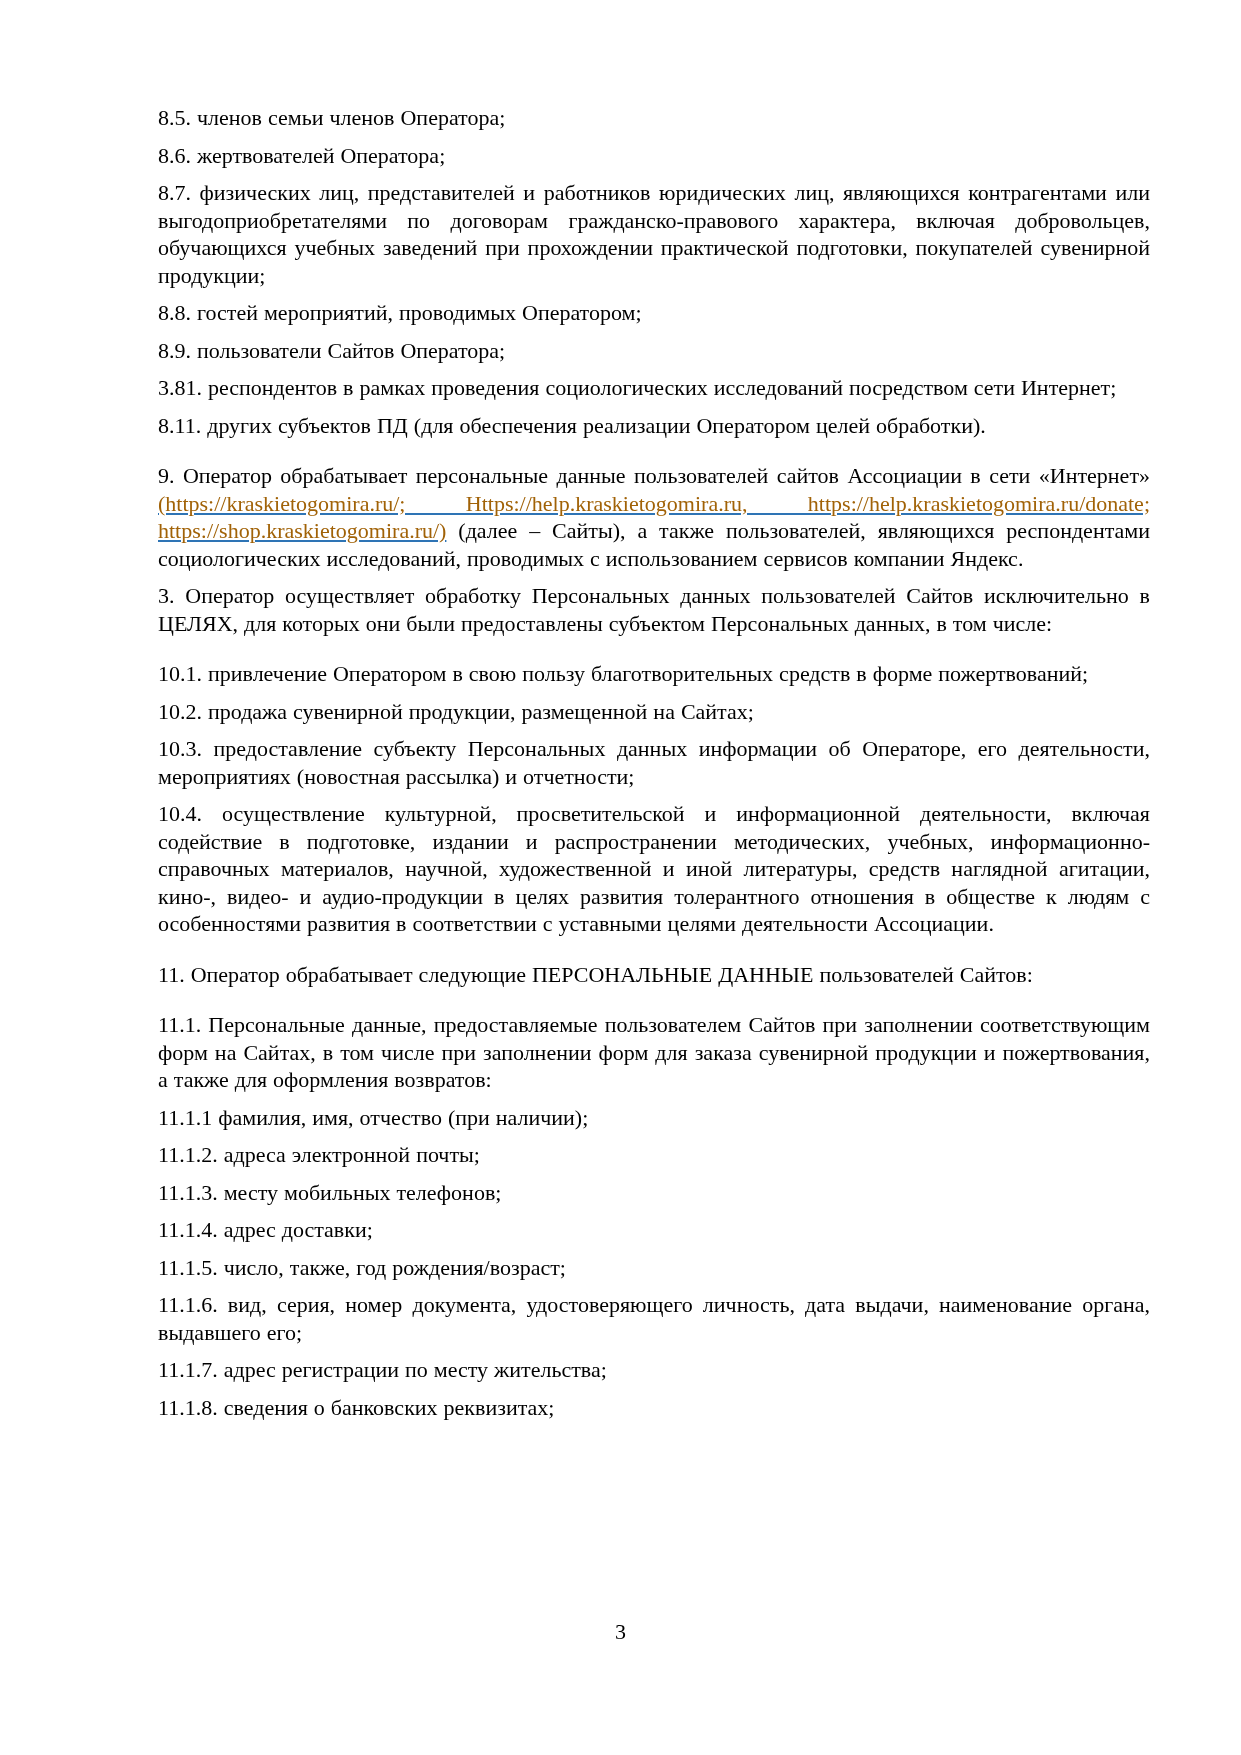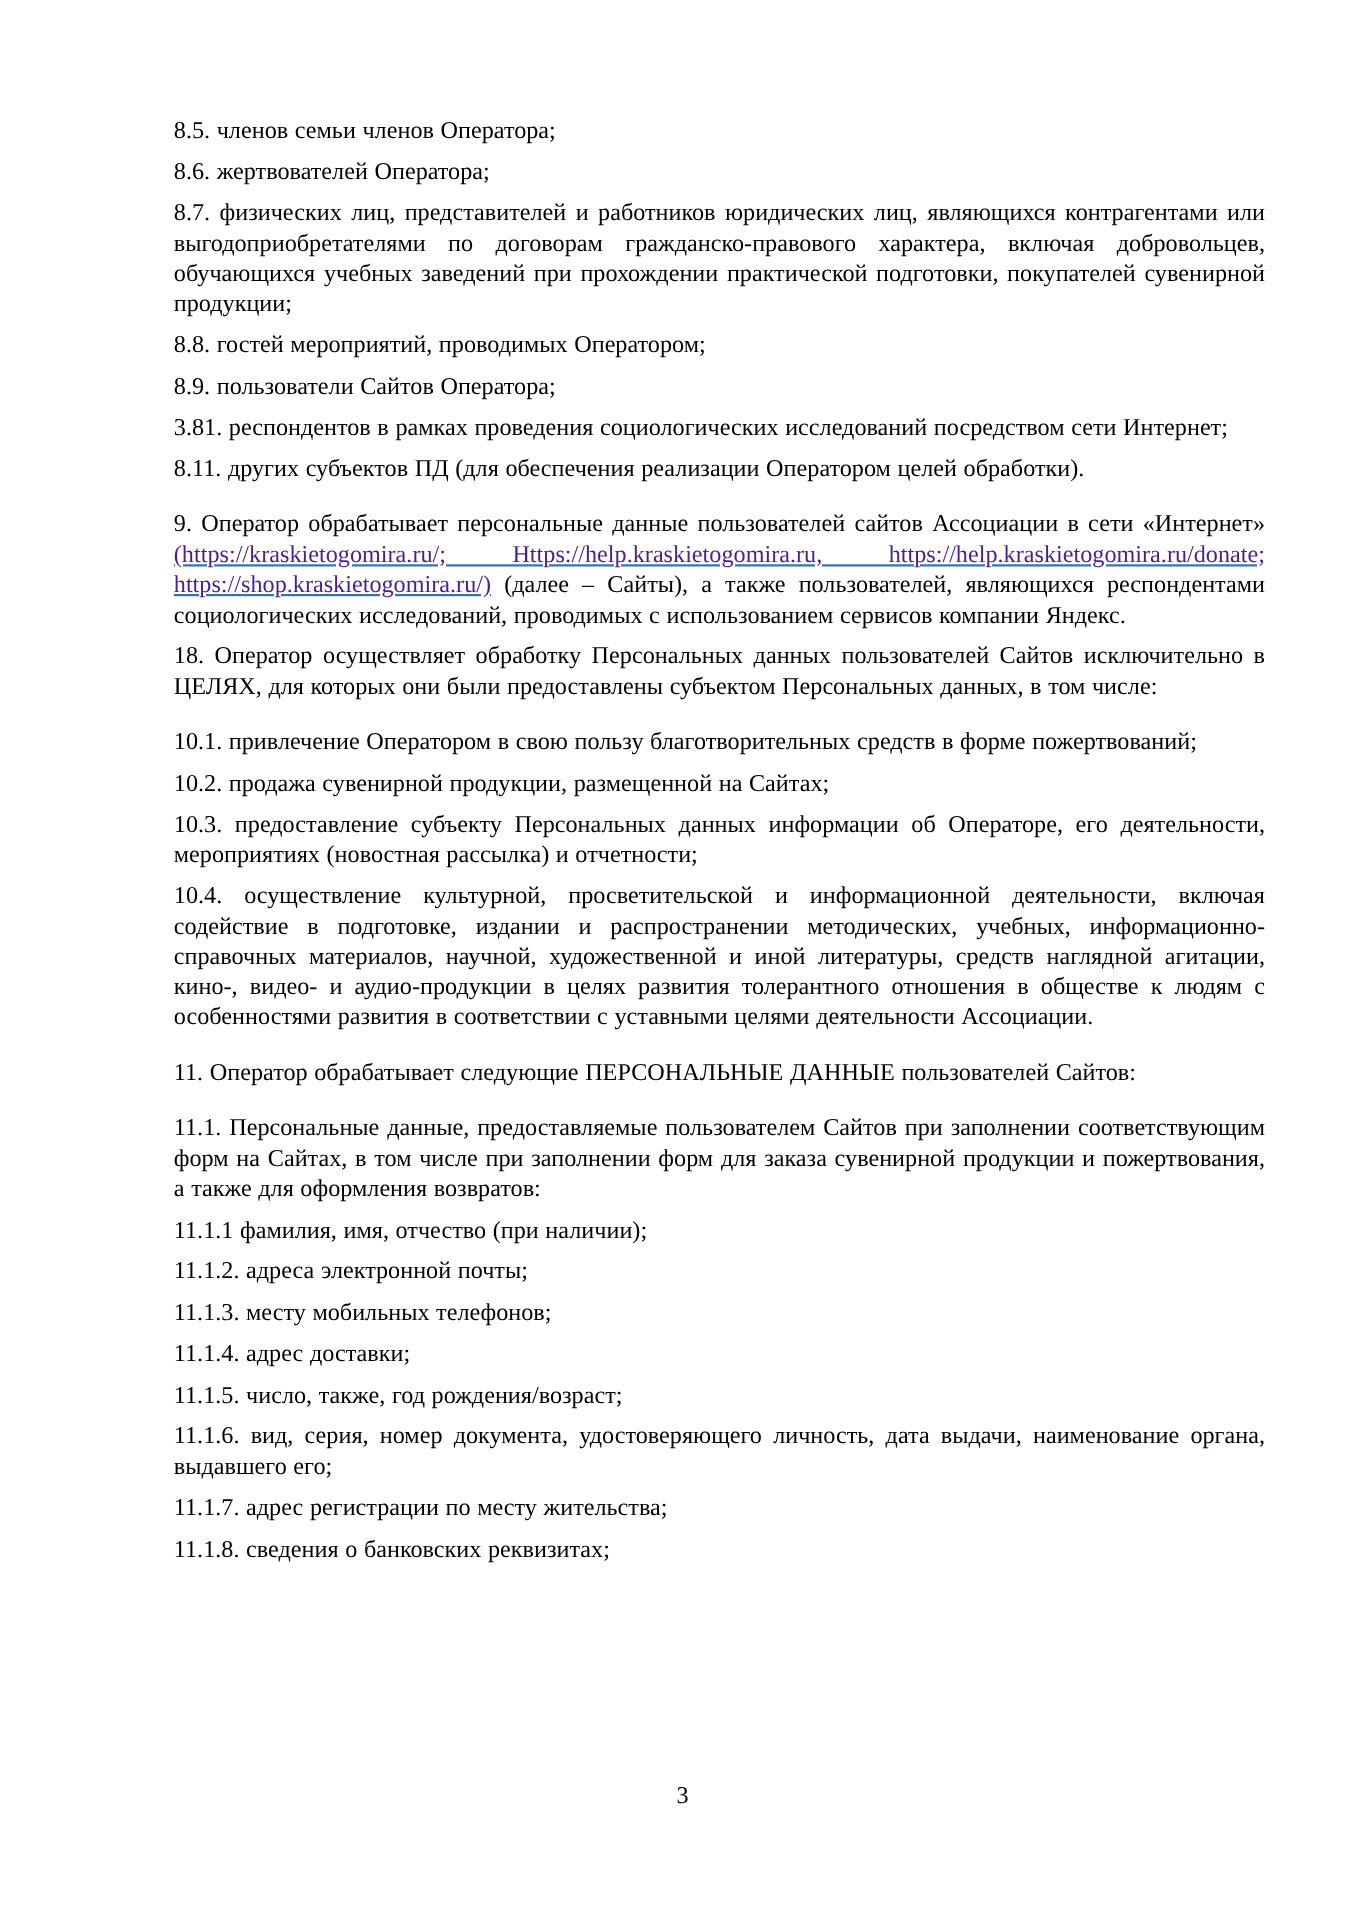--- a/index.html
+++ b/index.html
@@ -34,7 +34,7 @@
     margin: 0;
   }
   a.doc-link {
-    color: #4c1d95;
+    color: #a16207;
     text-decoration: underline;
     text-decoration-color: #2E74B5;
     cursor: pointer;

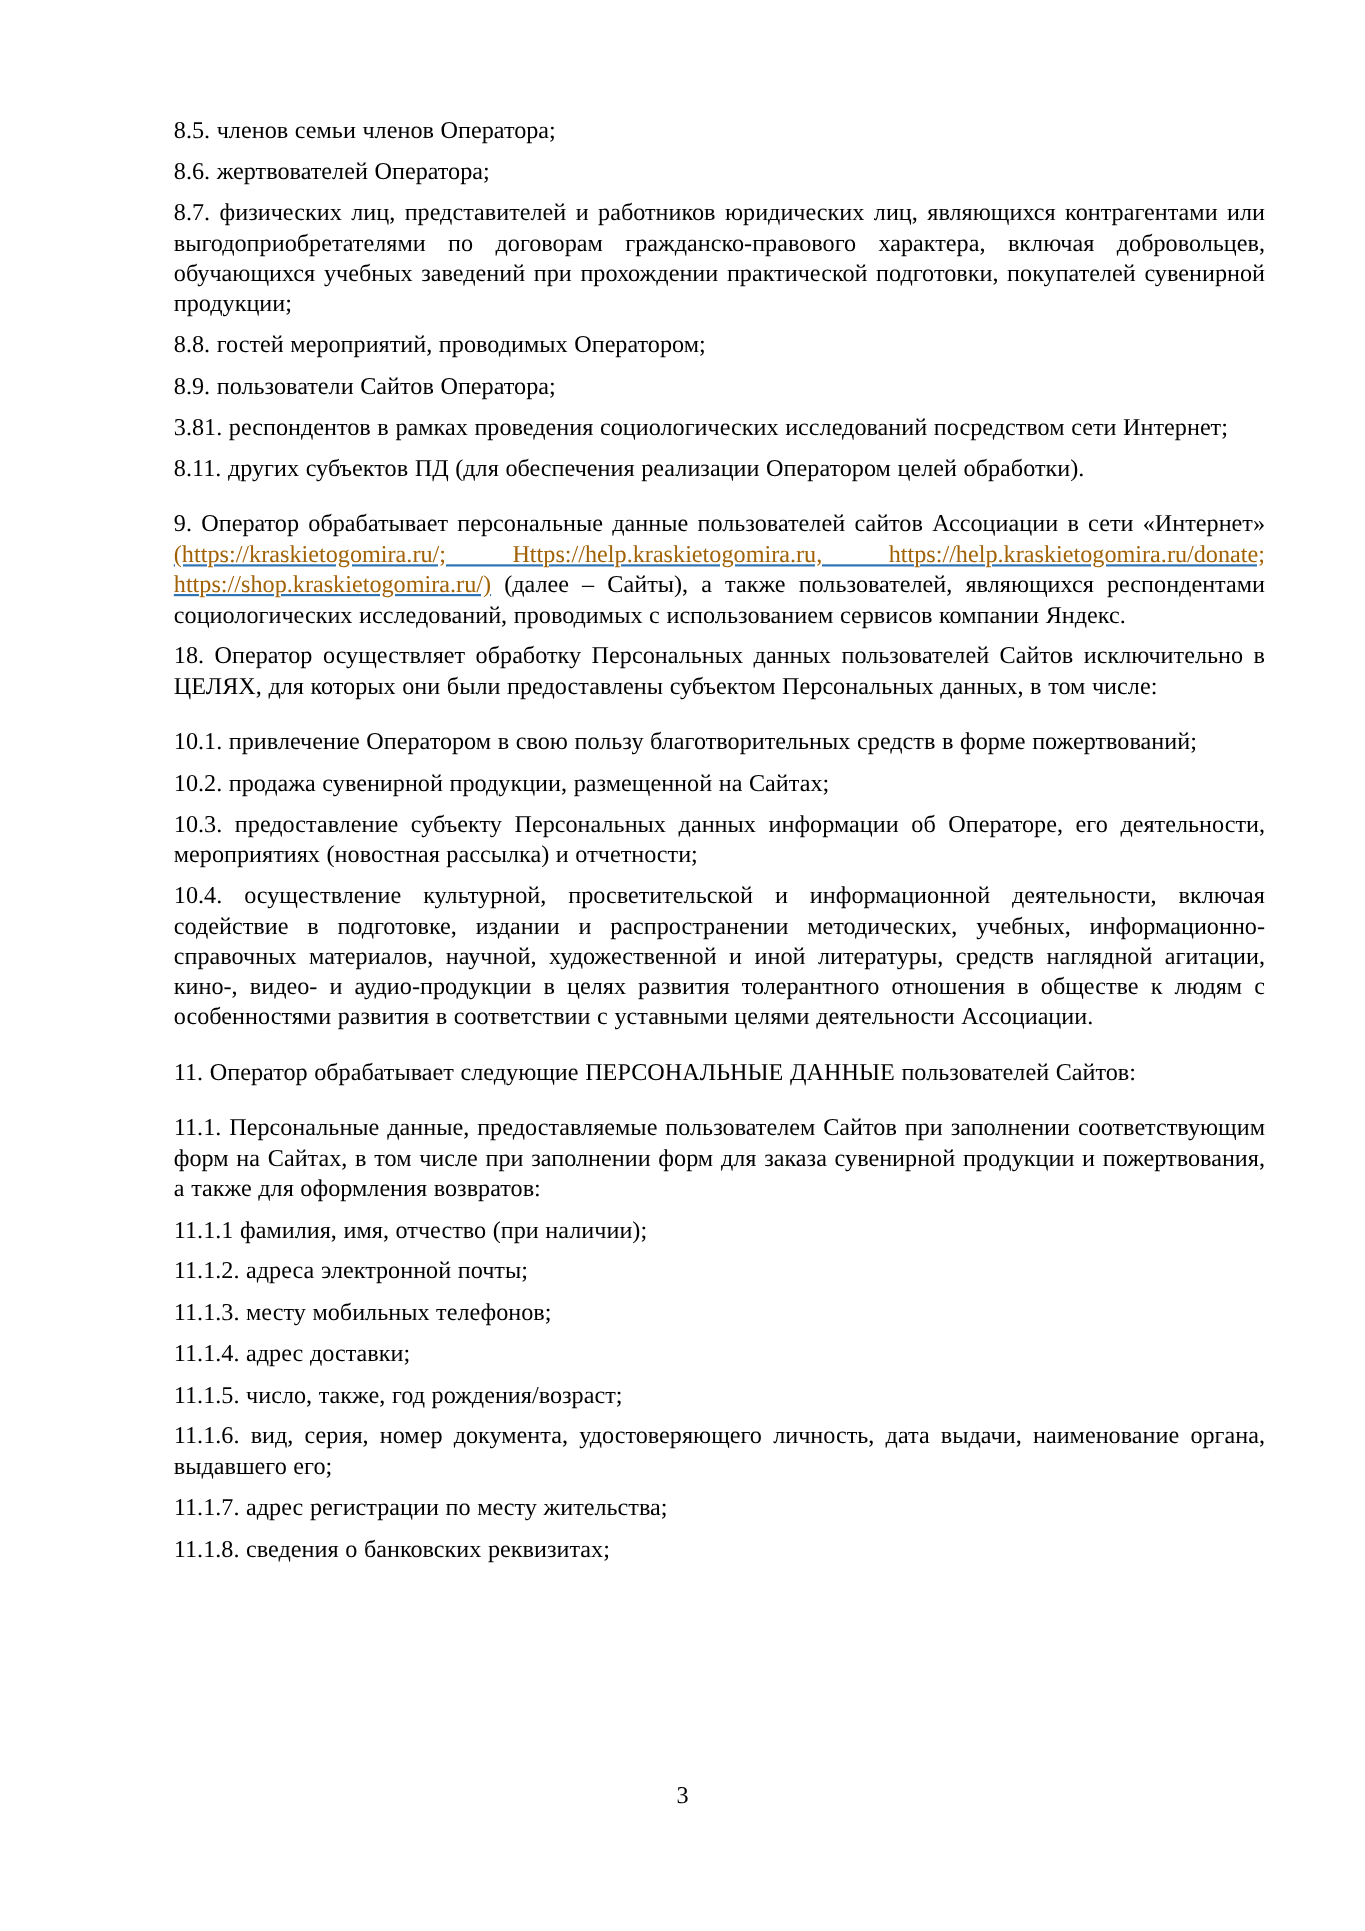--- a/index.html
+++ b/index.html
@@ -63,7 +63,7 @@
       <p class="para"><span>8.11. других субъектов ПД (для обеспечения реализации Оператором целей обработки).</span></p>
       <p class="para blank"></p>
       <p class="para"><span>9. Оператор обрабатывает персональные данные пользователей сайтов Ассоциации в сети «Интернет» </span><a class="doc-link" href="#">(https://kraskietogomira.ru/; Https://help.kraskietogomira.ru, https://help.kraskietogomira.ru/donate; https://shop.kraskietogomira.ru/)</a><span> (далее – Сайты), а также пользователей, являющихся респондентами социологических исследований, проводимых с использованием сервисов компании Яндекс.</span></p>
-      <p class="para"><span>18. Оператор осуществляет обработку Персональных данных пользователей Сайтов исключительно в ЦЕЛЯХ, для которых они были предоставлены субъектом Персональных данных, в том числе:</span></p>
+      <p class="para"><span>3. Оператор осуществляет обработку Персональных данных пользователей Сайтов исключительно в ЦЕЛЯХ, для которых они были предоставлены субъектом Персональных данных, в том числе:</span></p>
       <p class="para blank"></p>
       <p class="para"><span>10.1. привлечение Оператором в свою пользу благотворительных средств в форме пожертвований;</span></p>
       <p class="para"><span>10.2. продажа сувенирной продукции, размещенной на Сайтах;</span></p>

